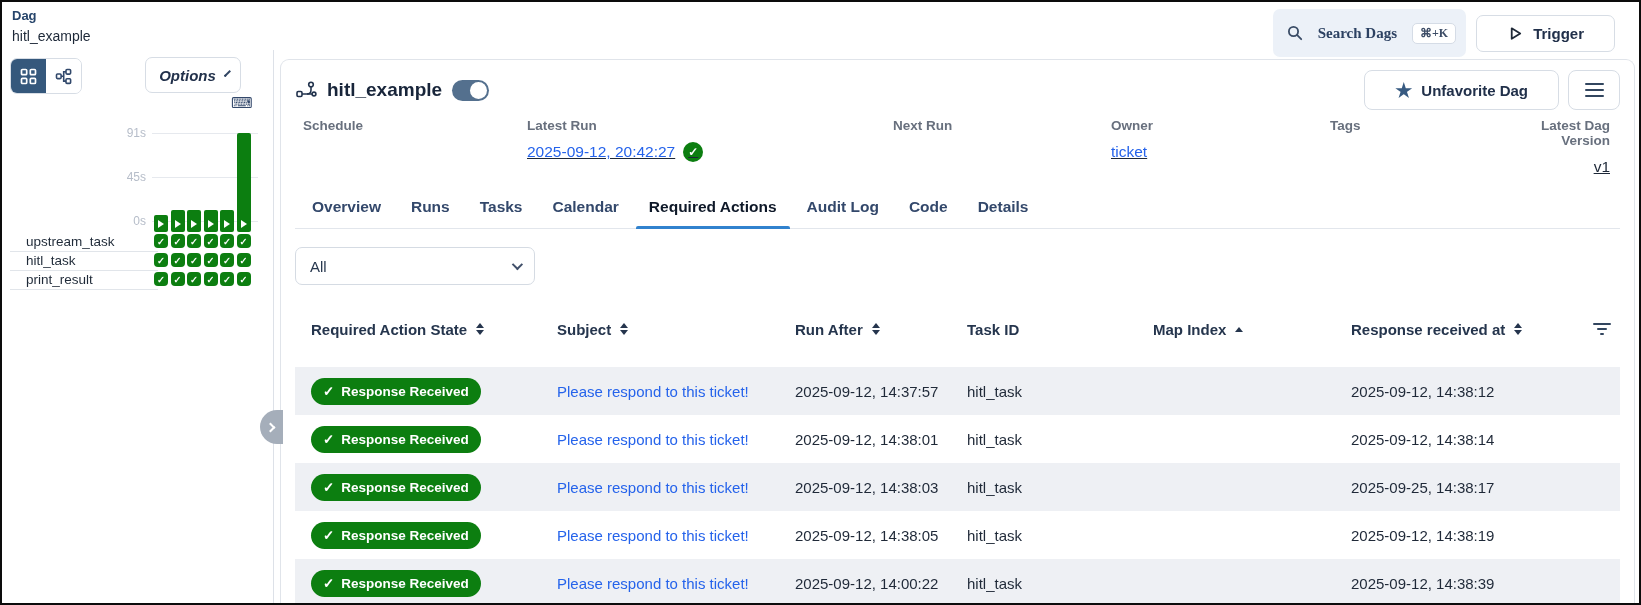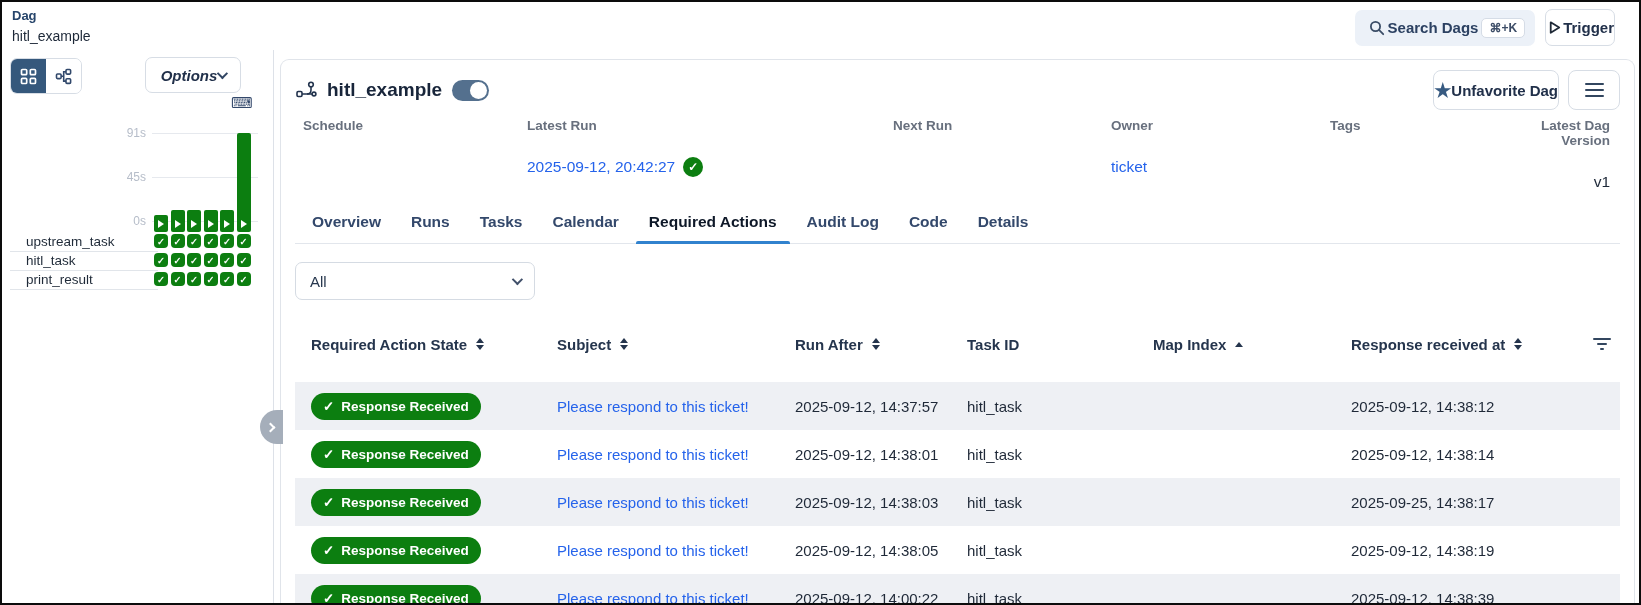--- a/index.html
+++ b/index.html
@@ -14,7 +14,7 @@
   .crumb-section { position:absolute; left:10px; top:6px; font-size:13px; font-weight:700; color:#27456b; }
   .crumb-dag { position:absolute; left:10px; top:26px; font-size:14px; color:#1d2838; }
   .topbar-actions { position:absolute; right:24px; top:7px; display:flex; gap:10px; align-items:center; }
-  .search-pill { display:flex; align-items:center; gap:3px; background:#ecf1f8; border-radius:7px; height:36px; padding:0 10px 0 14px; cursor:pointer; }
+  .search-pill { display:flex; align-items:center; gap:15px; background:#ecf1f8; border-radius:7px; height:48px; padding:0 10px 0 14px; cursor:pointer;font-family:Liberation Serif, serif; }
   .search-pill .s-label { font-size:15px; font-weight:600; color:#2c4162; }
   .kbd { background:#ffffff; border:1px solid #d5dce6; border-radius:5px; font-size:12px; color:#3c4c66; padding:2px 7px; font-weight:600; }
   .btn { display:flex; align-items:center; background:#fff; border:1px solid #d7dde5; border-radius:7px; height:37px; padding:0 0; font-size:15px; font-weight:600; color:#21304a; cursor:pointer; }

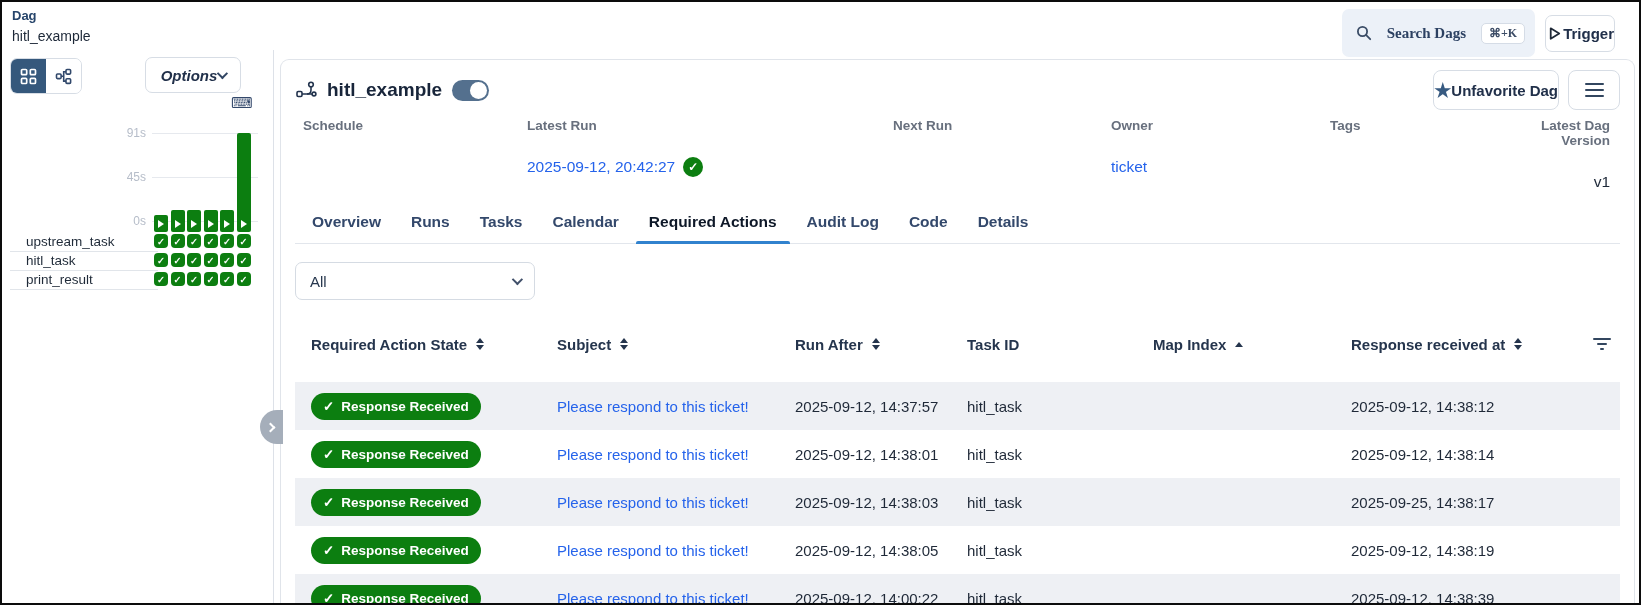--- a/index.html
+++ b/index.html
@@ -17,7 +17,7 @@
   .search-pill { display:flex; align-items:center; gap:15px; background:#ecf1f8; border-radius:7px; height:48px; padding:0 10px 0 14px; cursor:pointer;font-family:Liberation Serif, serif; }
   .search-pill .s-label { font-size:15px; font-weight:600; color:#2c4162; }
   .kbd { background:#ffffff; border:1px solid #d5dce6; border-radius:5px; font-size:12px; color:#3c4c66; padding:2px 7px; font-weight:600; }
-  .btn { display:flex; align-items:center; background:#fff; border:1px solid #d7dde5; border-radius:7px; height:37px; padding:0 0; font-size:15px; font-weight:600; color:#21304a; cursor:pointer; }
+  .btn { display:flex; align-items:center; gap:9px; background:#fff; border:1px solid #d7dde5; border-radius:7px; height:37px; padding:0 30px; font-size:15px; font-weight:600; color:#21304a; cursor:pointer; }
   
   .sidebar { position:absolute; left:0; top:48px; width:271px; height:557px; }
   .view-toggle { position:absolute; left:8px; top:8px; display:flex; border:1px solid #d7dde5; border-radius:7px; overflow:hidden; background:#fff; }

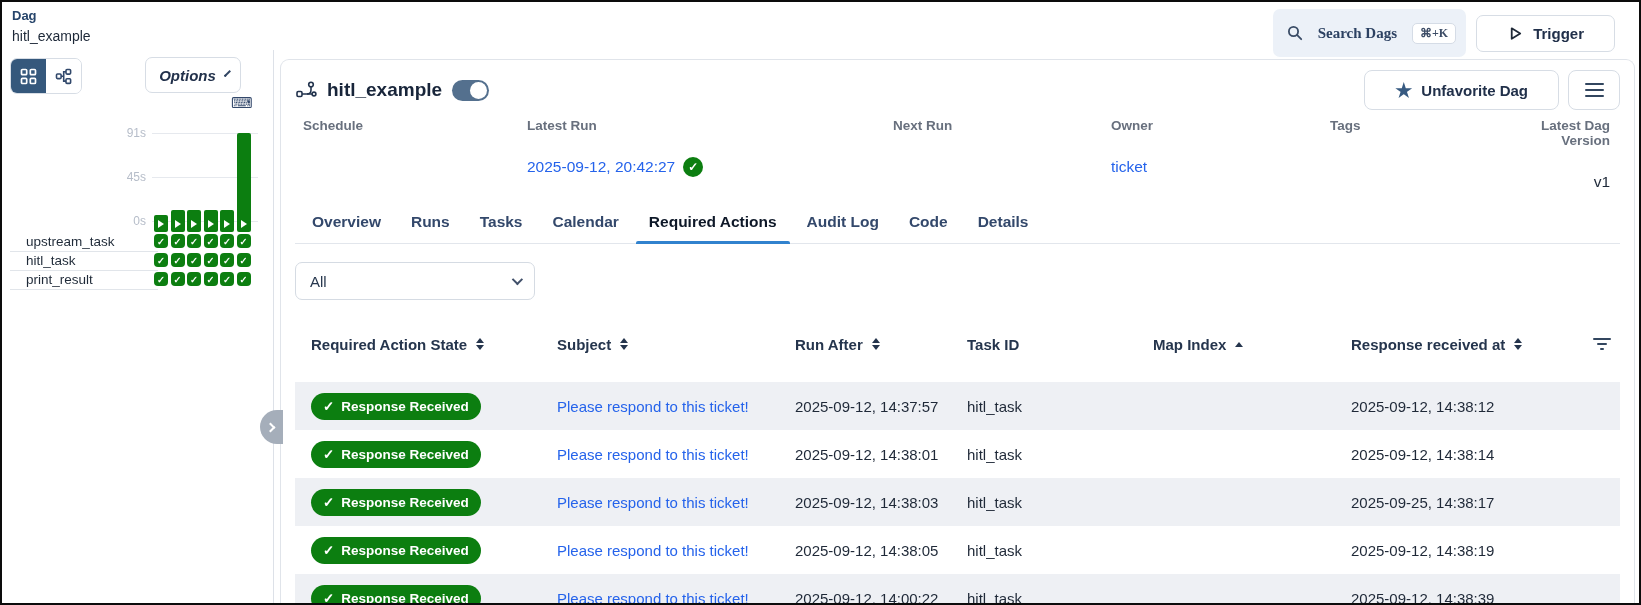--- a/index.html
+++ b/index.html
@@ -50,7 +50,7 @@
   .info-col { padding-left:8px; }
   .info-col.last { text-align:right; padding-right:10px; }
   .info-label { font-size:13.5px; font-weight:600; color:#68707e; }
-  .info-value { margin-top:23px; font-size:15.5px; color:#1d2838; display:flex; align-items:center; gap:8px; min-height:22px; }
+  .info-value { margin-top:8px; font-size:15.5px; color:#1d2838; display:flex; align-items:center; gap:8px; min-height:22px;text-decoration:underline; }
   .info-col.last .info-value { justify-content:flex-end; }
   .blue-link { color:#2563eb; text-decoration:none; cursor:pointer; }
   .check-circle { width:20px; height:20px; border-radius:50%; background:#0c7e10; color:#fff; font-size:12px; font-weight:700; display:inline-flex; align-items:center; justify-content:center; }

